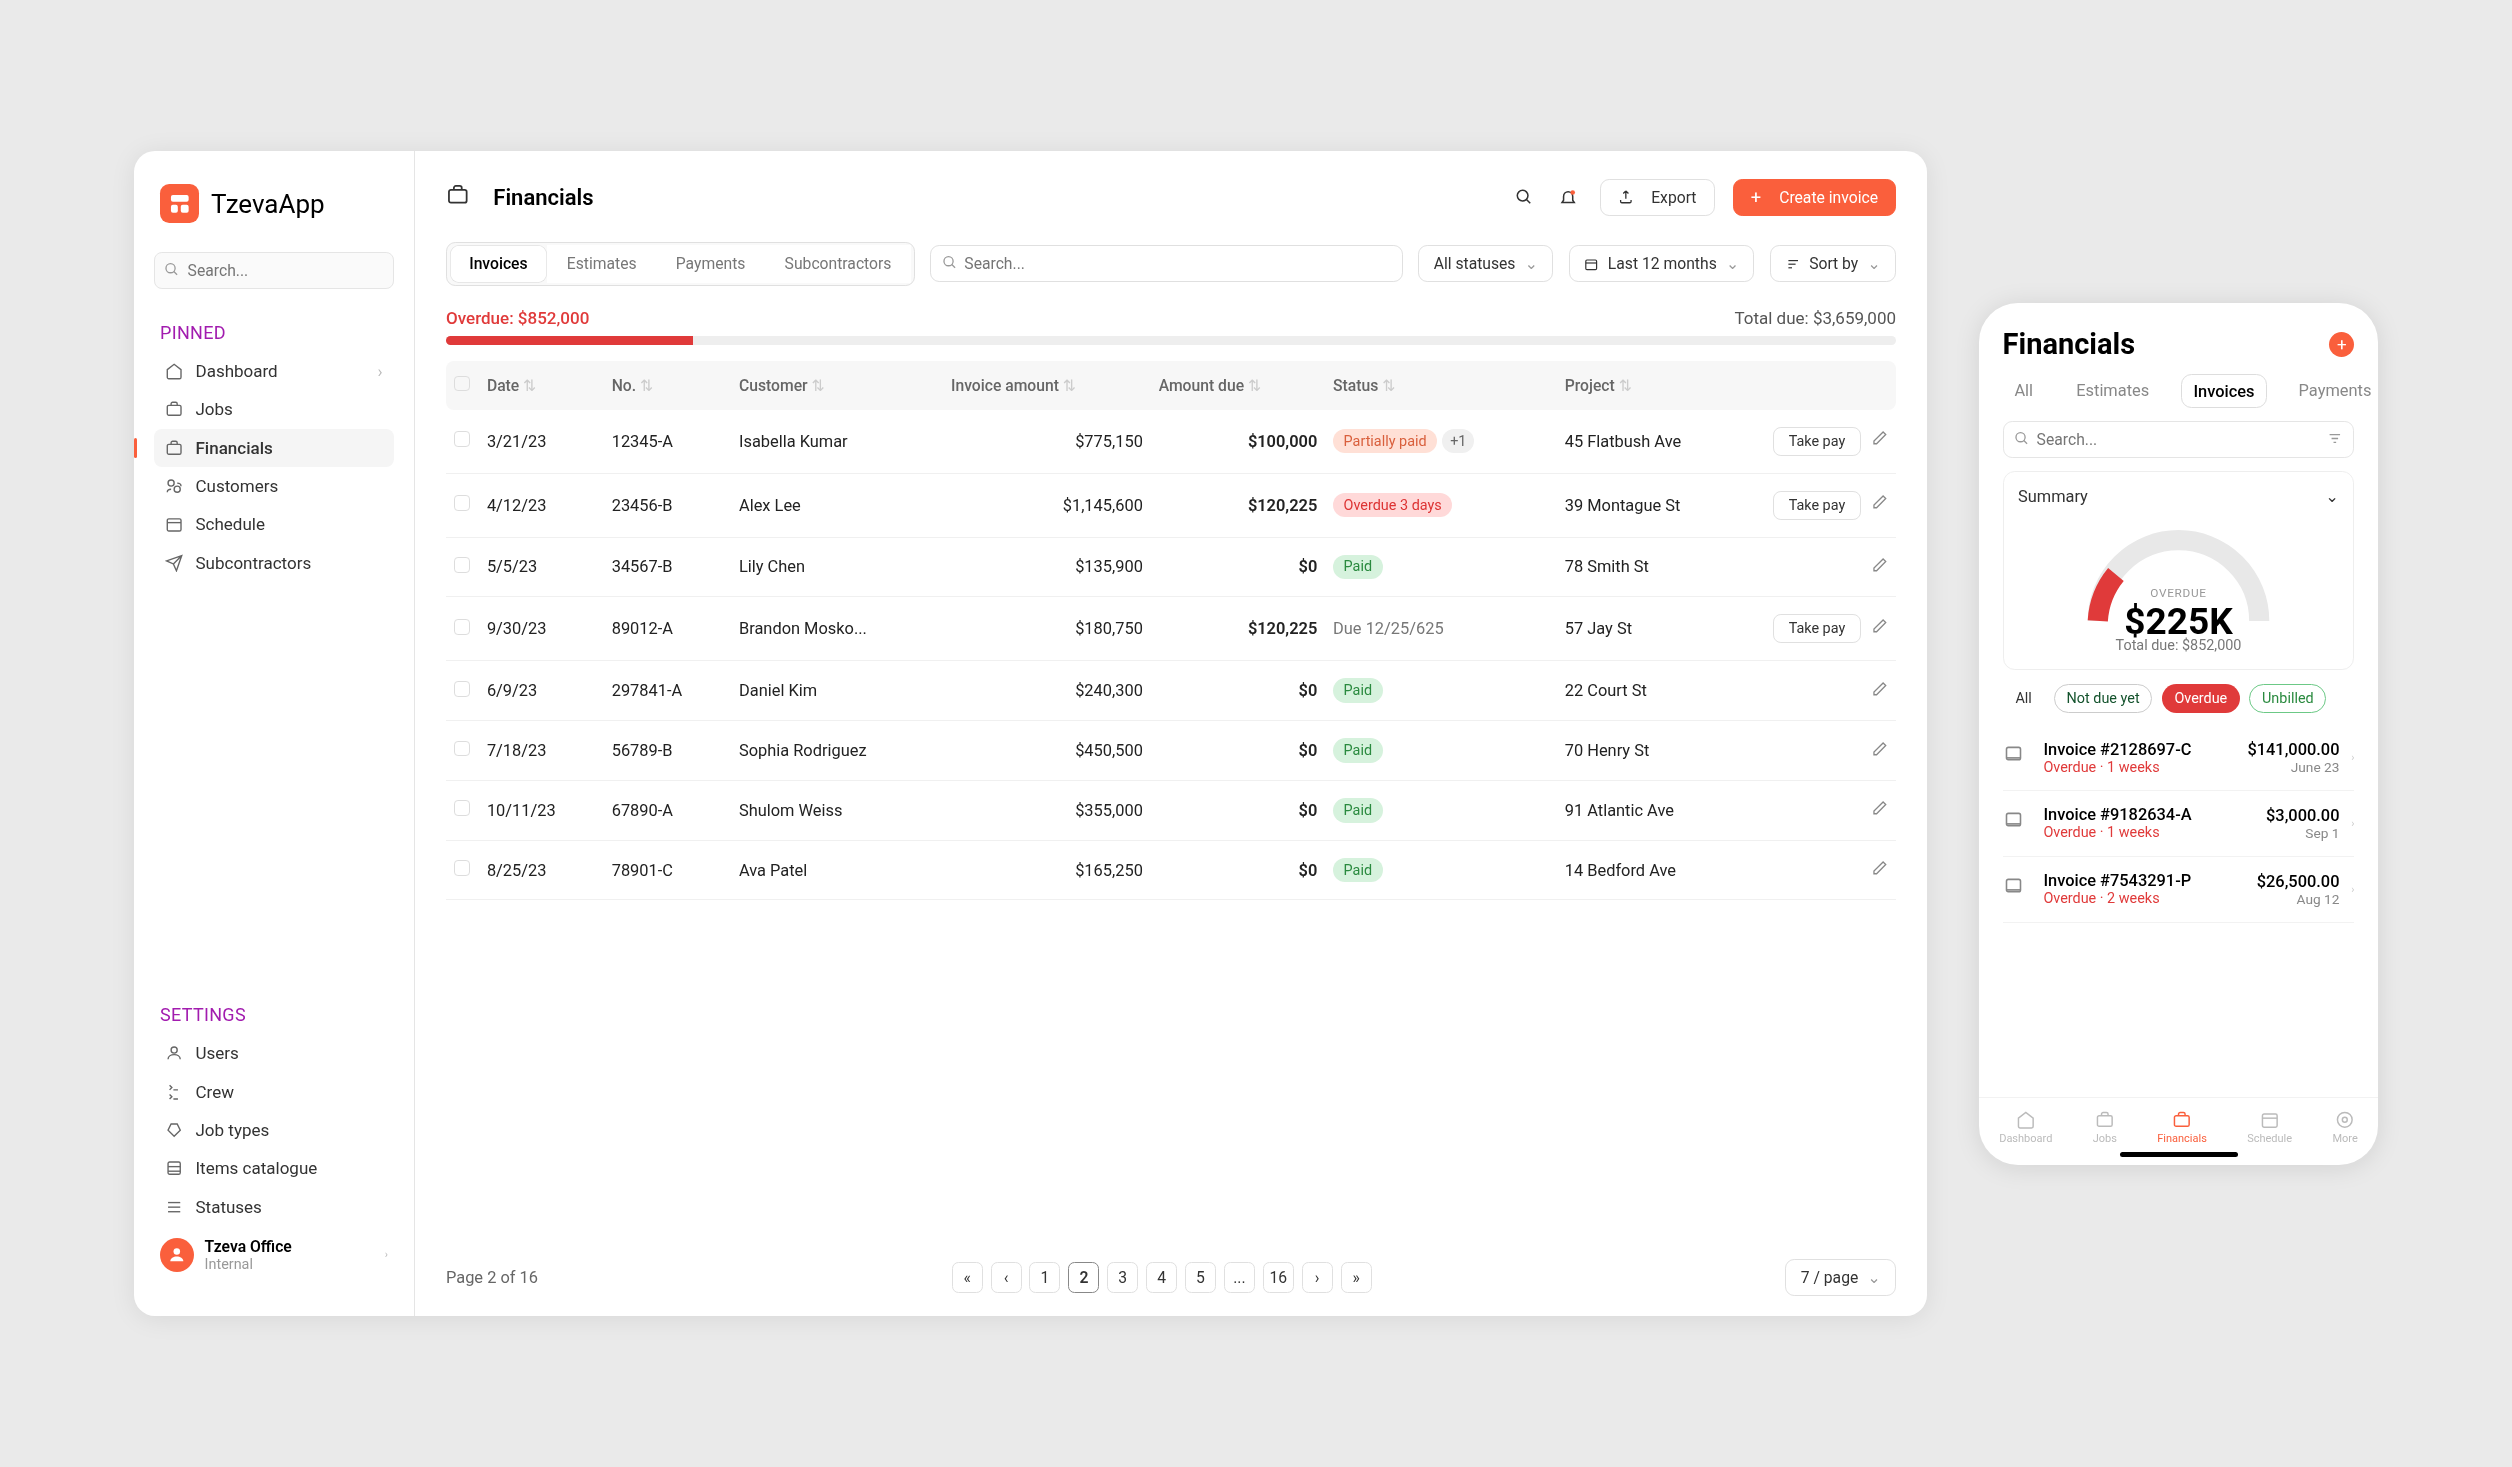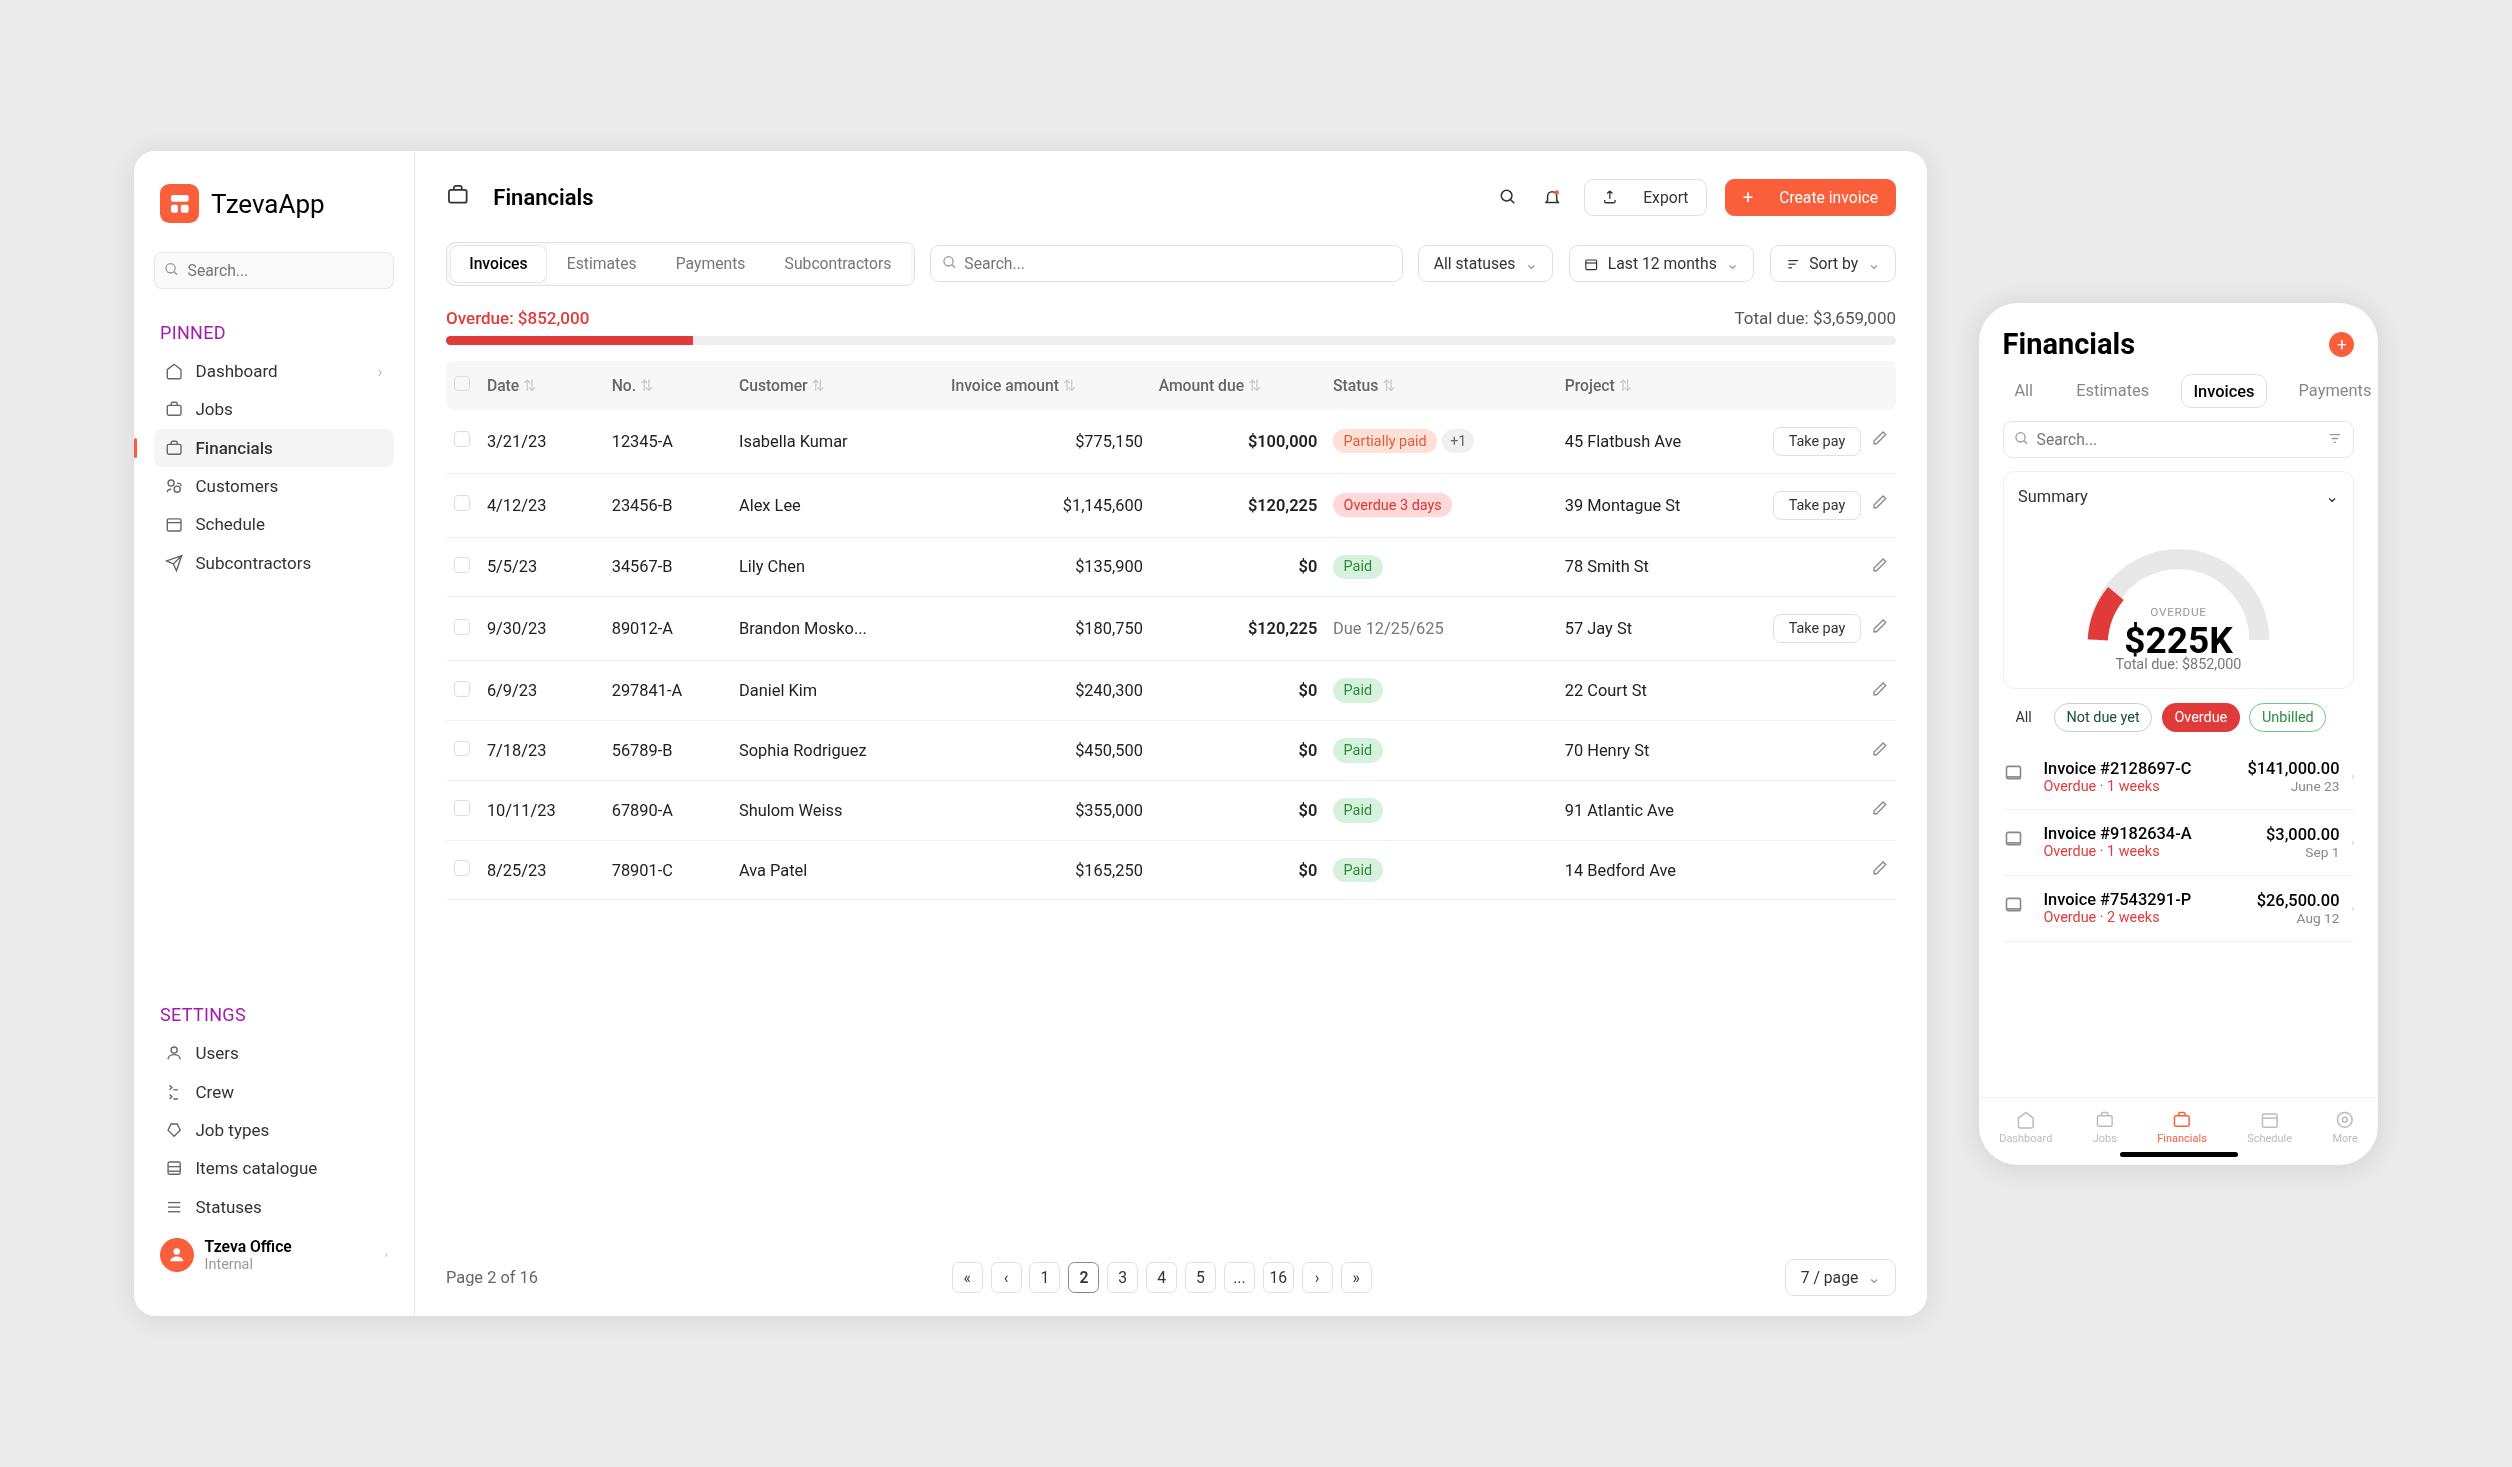--- a/index.html
+++ b/index.html
@@ -28,7 +28,7 @@
 .header-icon{width:29px;height:29px;color:#333}
 .header-title{font-size:22px;font-weight:600;color:#000;flex:1}
 .icon-btn{width:26px;height:26px;display:flex;align-items:center;justify-content:center;cursor:pointer;color:#333}
-.btn{height:37px;padding:0 17px;border-radius:9.2px;border:0.7px solid #e0e0e0;background:#fff;display:flex;align-items:center;gap:26px;font-size:15.7px;cursor:pointer;color:#333}
+.btn{height:37px;padding:0 17px;border-radius:9.2px;border:0.7px solid #e0e0e0;background:#fff;display:flex;align-items:center;gap:18px;font-size:15.7px;cursor:pointer;color:#333}
 .btn-primary{background:#FA5F3C;color:#fff;border-color:#FA5F3C}
 .toolbar{display:flex;align-items:center;gap:15.7px;padding:6.5px 31px 15.7px}
 .tabs{display:flex;border:0.7px solid #e0e0e0;border-radius:9.2px;overflow:hidden}

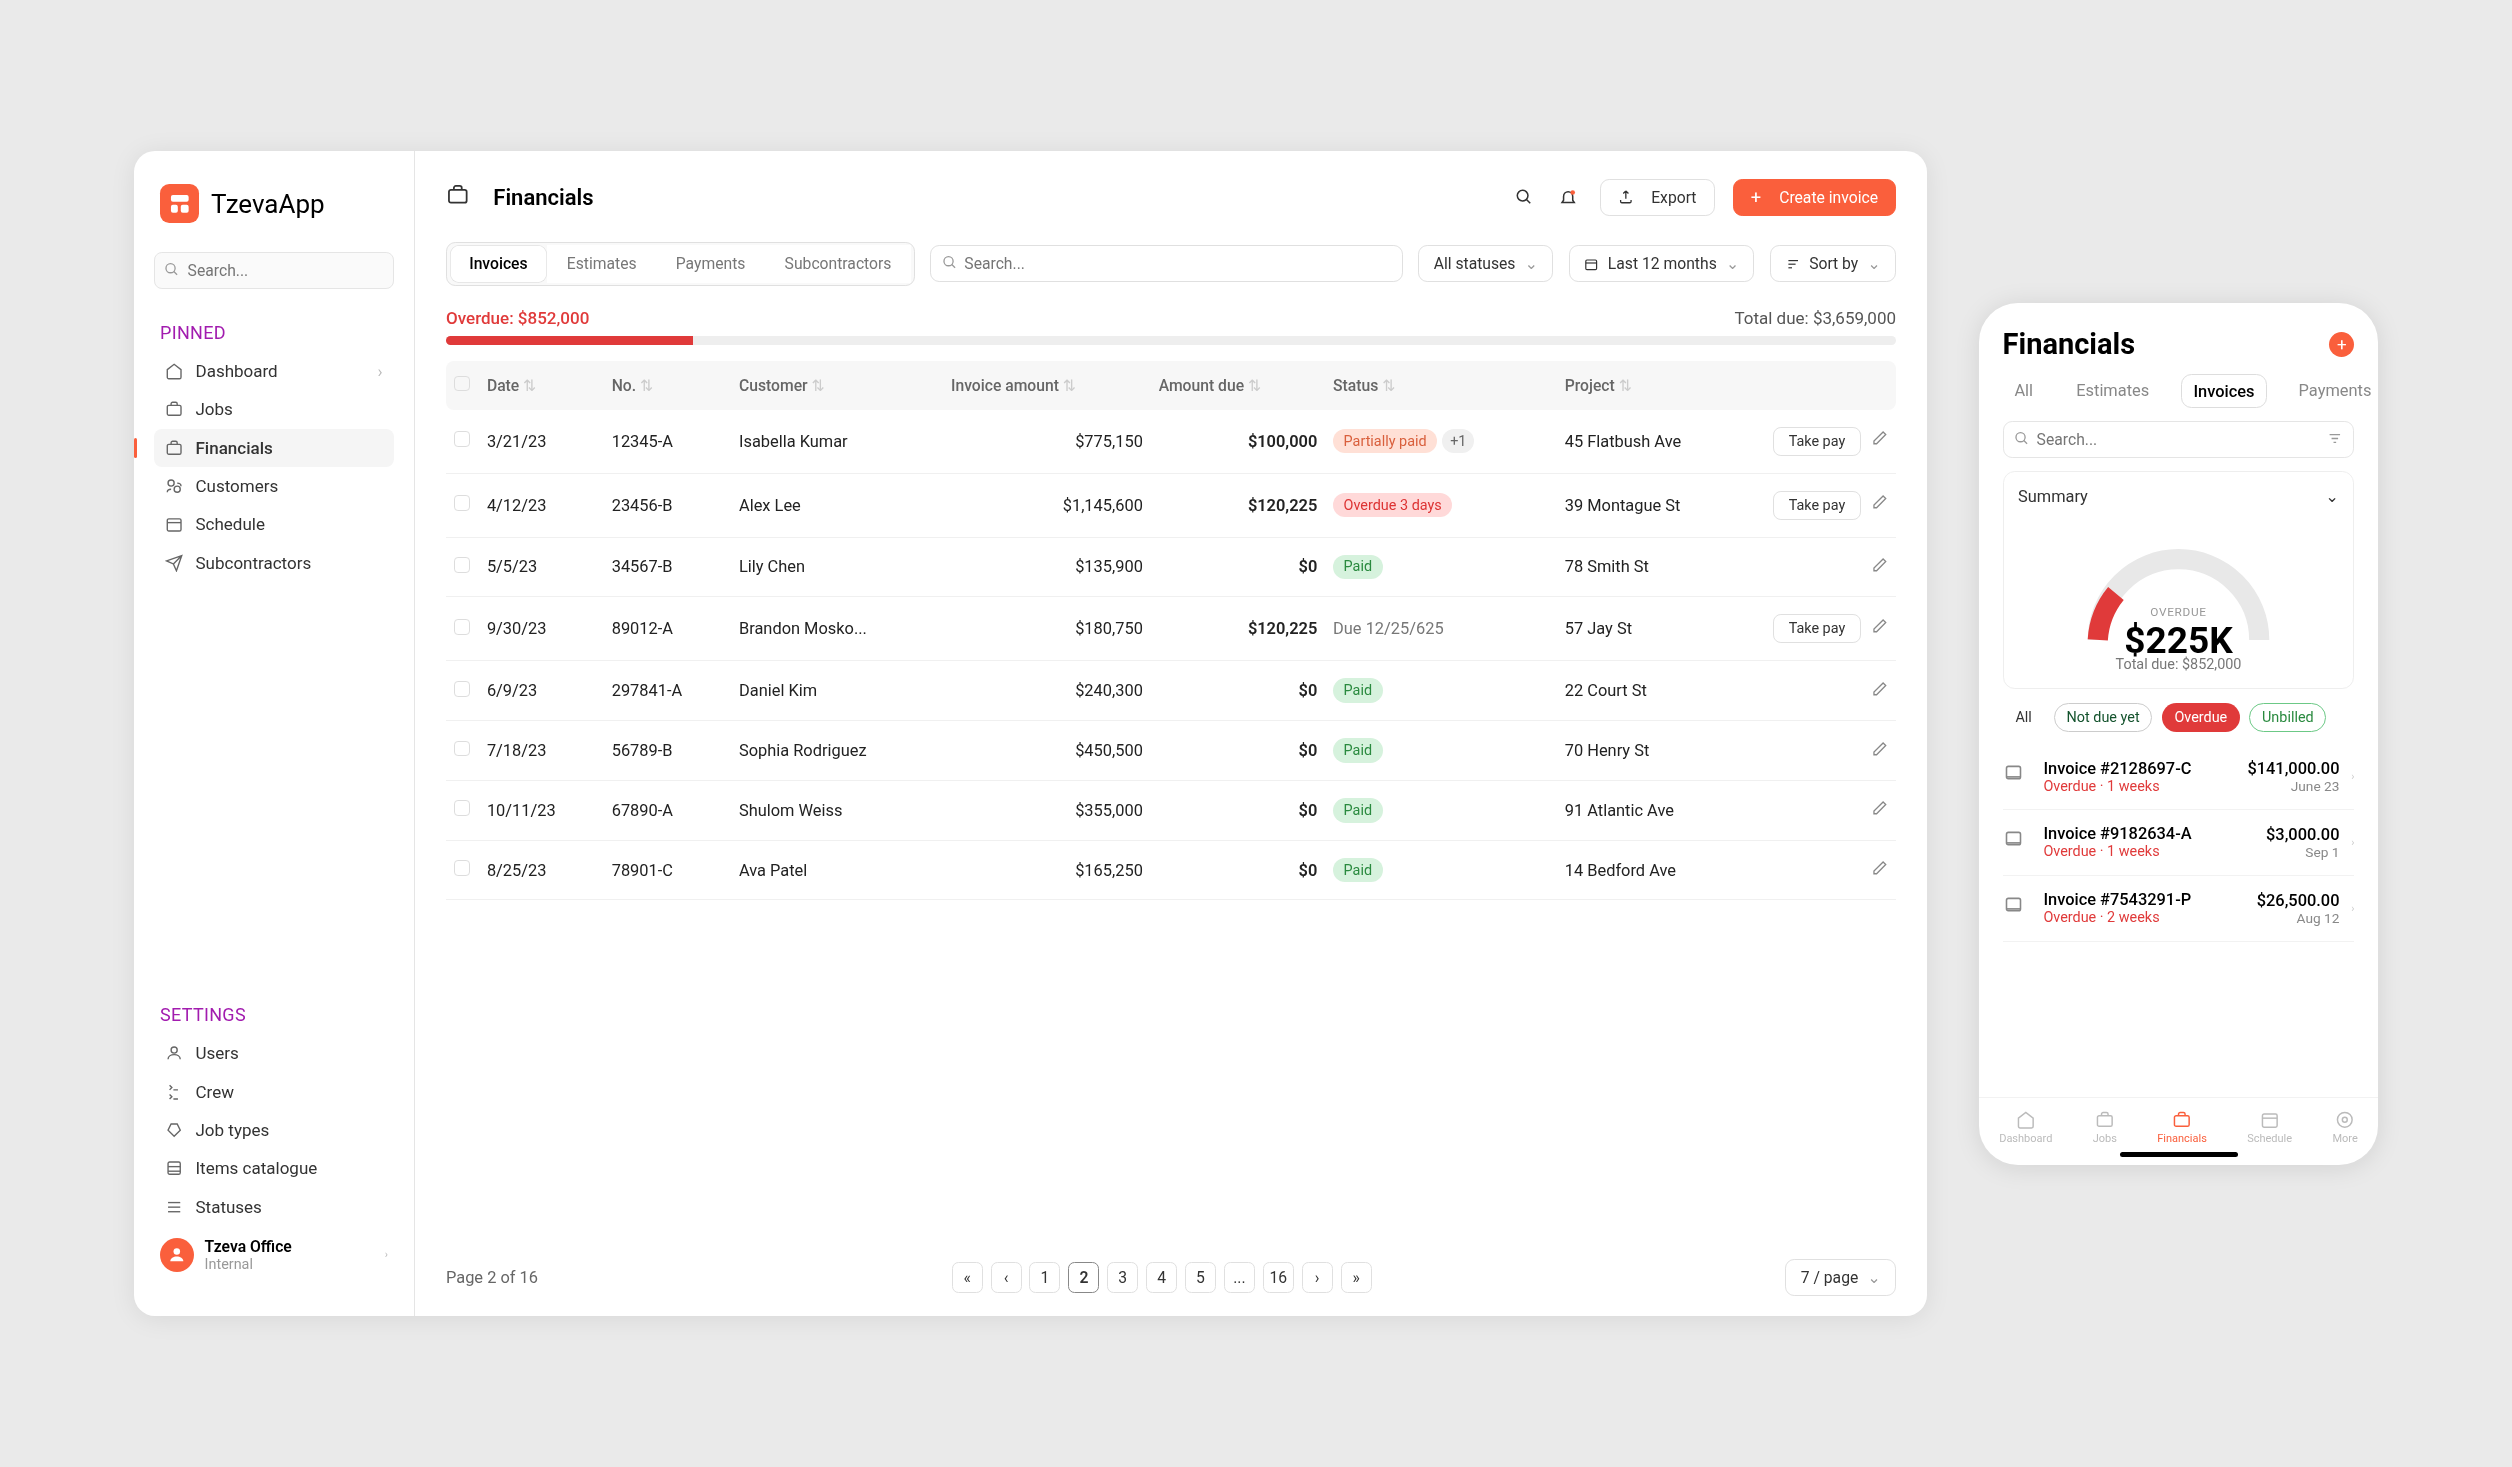--- a/index.html
+++ b/index.html
@@ -87,7 +87,7 @@
 .m-search .si{position:absolute;left:11.8px;top:50%;transform:translateY(-50%);color:#999}
 .m-search .fi{position:absolute;right:11.8px;top:50%;transform:translateY(-50%);color:#999;cursor:pointer}
 .m-card{margin:0 23.6px 14.4px;border:0.7px solid #eee;border-radius:11.8px;padding:14.4px}
-.m-summary-head{display:flex;justify-content:space-between;font-size:16.4px;color:#333;margin-bottom:26px}
+.m-summary-head{display:flex;justify-content:space-between;font-size:16.4px;color:#333;margin-bottom:7px}
 .gauge-wrap{position:relative;height:118px;display:flex;align-items:flex-end;justify-content:center}
 .gauge-label{position:absolute;top:62%;left:50%;transform:translateX(-50%);text-align:center}
 .gauge-overdue{font-size:11.8px;color:#999;letter-spacing:0.7px}

